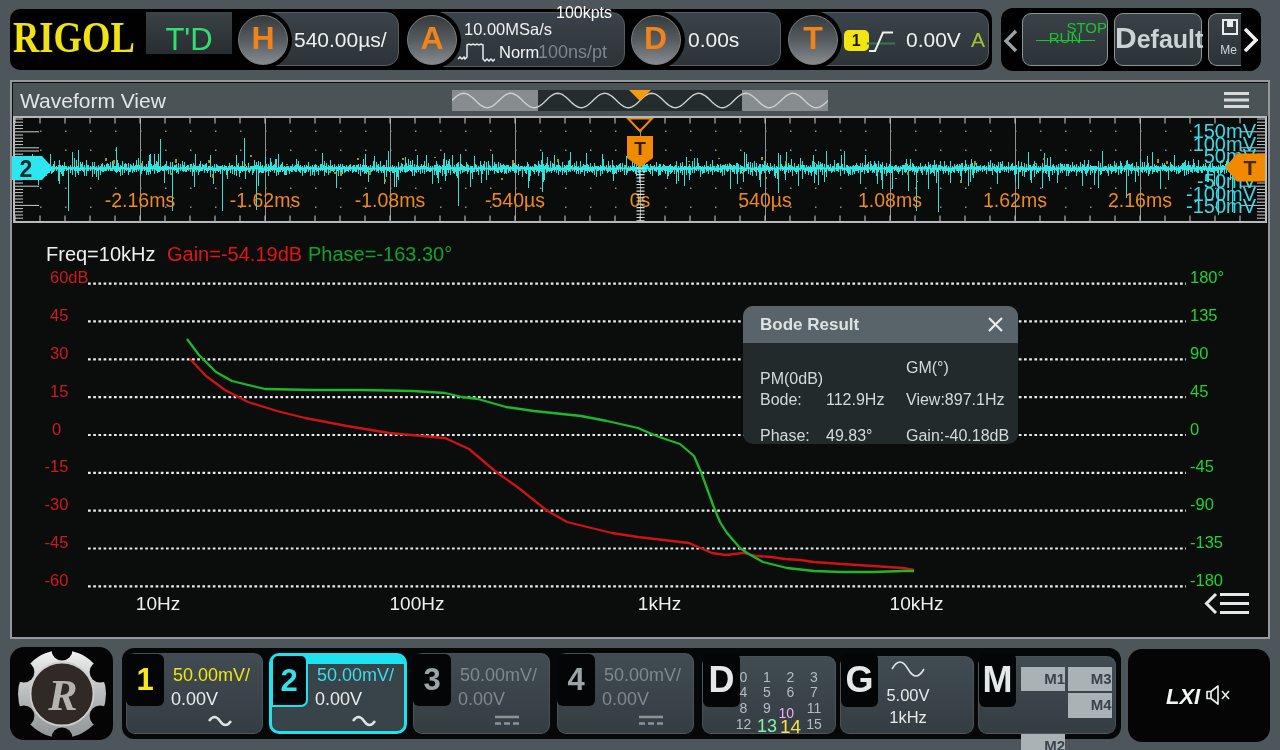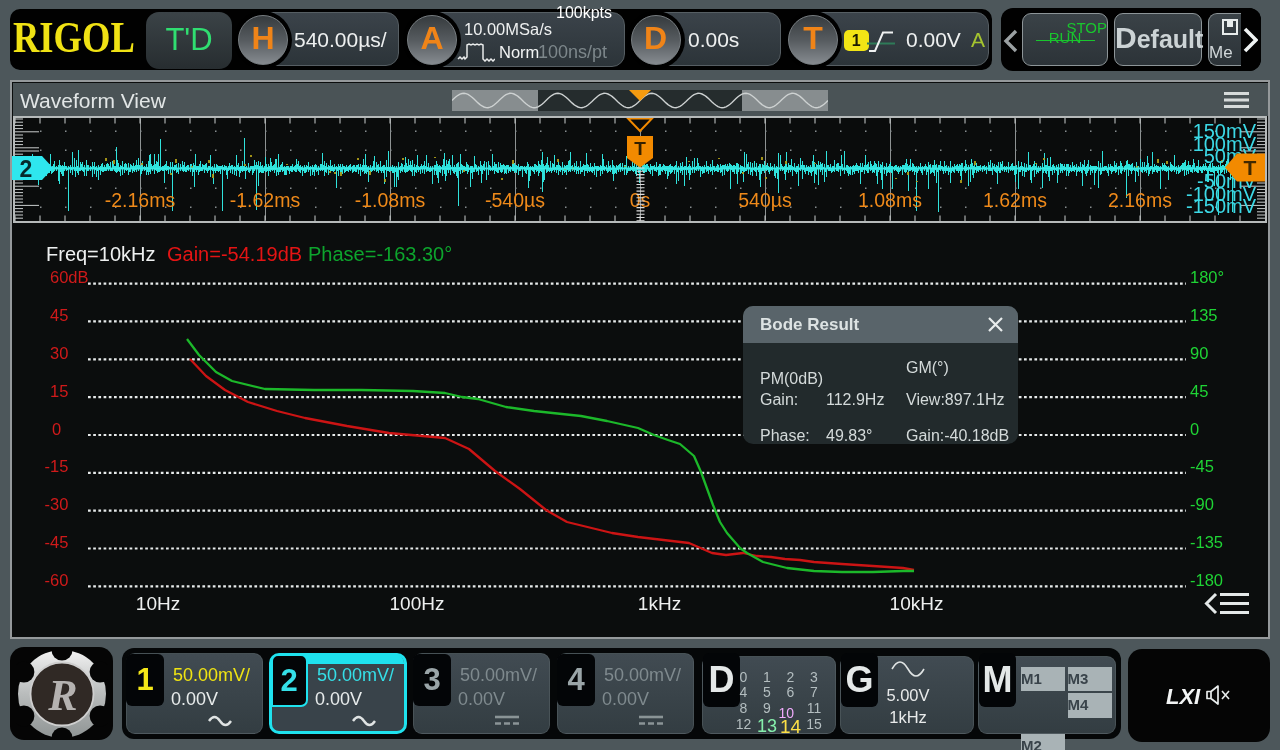--- a/index.html
+++ b/index.html
@@ -18,7 +18,7 @@
 
 <div class="abs" style="left:13px;top:16px;font-family:'Liberation Serif',serif;font-weight:bold;font-size:44px;line-height:1;color:#f0e214;transform:scaleX(0.83);transform-origin:0 0">RIGOL</div>
 
-<div class="abs" style="left:146px;top:12px;width:86px;height:57px;border-radius:13px;background:linear-gradient(180deg,#3b4347,#272d30)">
+<div class="abs" style="left:146px;top:12px;width:86px;height:42px;border-radius:0;background:linear-gradient(180deg,#3b4347,#272d30)">
   <div style="text-align:center;line-height:55px;font-size:31px;color:#30de71">T'D</div>
 </div>
 

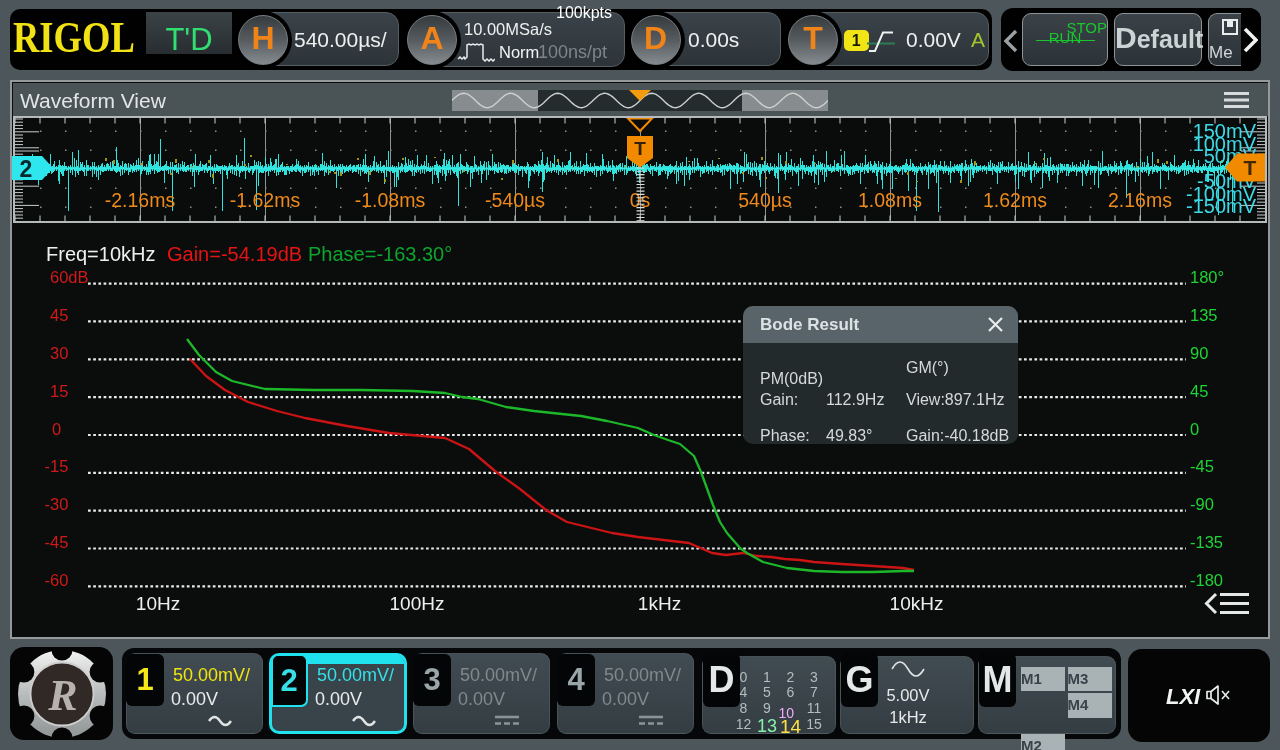--- a/index.html
+++ b/index.html
@@ -78,7 +78,7 @@
     <rect x="2" y="2" width="14" height="14" fill="none" stroke="#e8ecec" stroke-width="2"></rect>
     <rect x="6" y="2" width="6" height="7" fill="#e8ecec"></rect>
   </svg>
-  <div style="position:absolute;left:0;top:29px;width:100%;text-align:left;font-size:17px;color:#d0d6d8">Me</div>
+  <div style="position:absolute;left:0;top:29px;width:100%;text-align:center;font-size:12px;color:#d0d6d8">Me</div>
 </div>
 <div class="abs" style="left:1241px;top:8px;width:20px;height:63px;background:#010101;border-radius:0 12px 12px 0"></div>
 <svg class="abs" style="left:1242px;top:27px" width="16" height="26" viewBox="0 0 16 26">

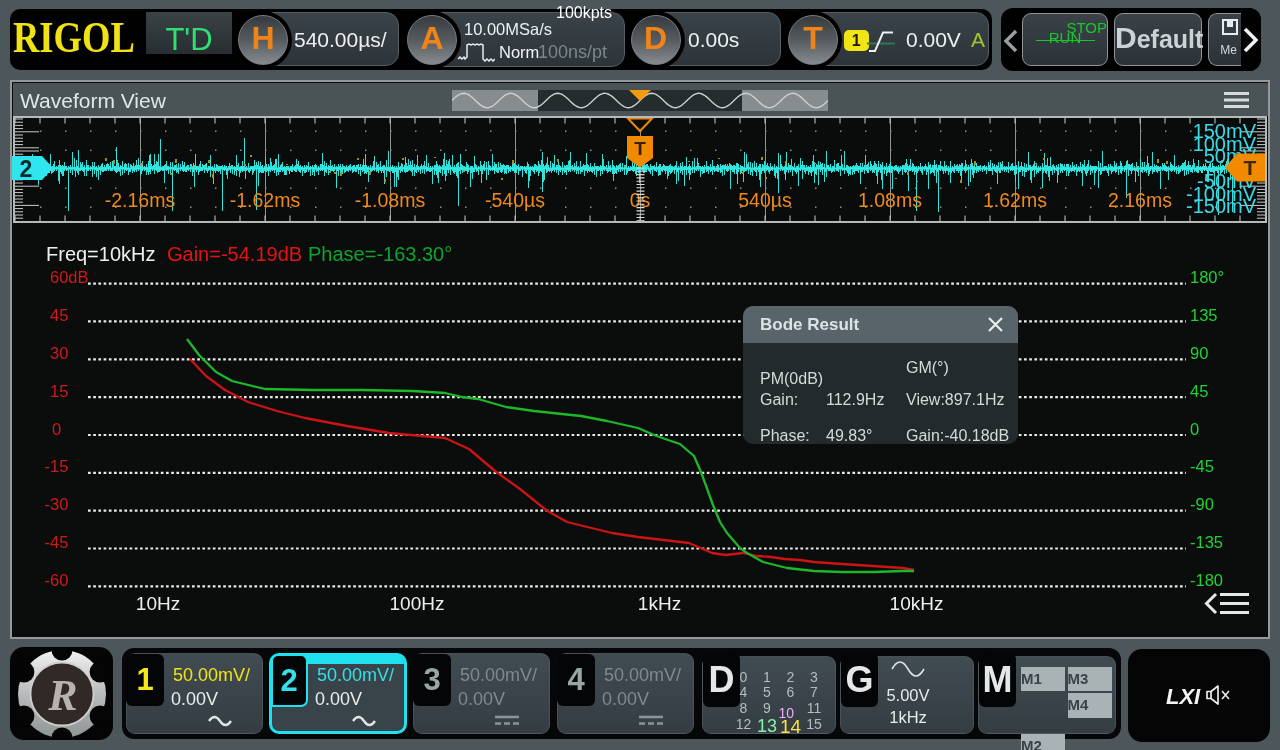--- a/index.html
+++ b/index.html
@@ -431,7 +431,7 @@
  <div style="position:absolute;left:17px;top:359px;font-size:16px;color:#d4dada"></div>
  <div style="position:absolute;left:17px;top:64px;font-size:16px;color:#d4dada">PM(0dB)</div>
  <div style="position:absolute;left:163px;top:53px;font-size:16px;color:#d4dada">GM(°)</div>
- <div style="position:absolute;left:17px;top:85px;font-size:16px;color:#d4dada">Gain:</div>
+ <div style="position:absolute;left:17px;top:85px;font-size:16px;color:#d4dada">Bode:</div>
  <div style="position:absolute;left:83px;top:85px;font-size:16px;color:#d4dada">112.9Hz</div>
  <div style="position:absolute;left:163px;top:85px;font-size:16px;color:#d4dada">View:897.1Hz</div>
  <div style="position:absolute;left:17px;top:121px;font-size:16px;color:#d4dada">Phase:</div>

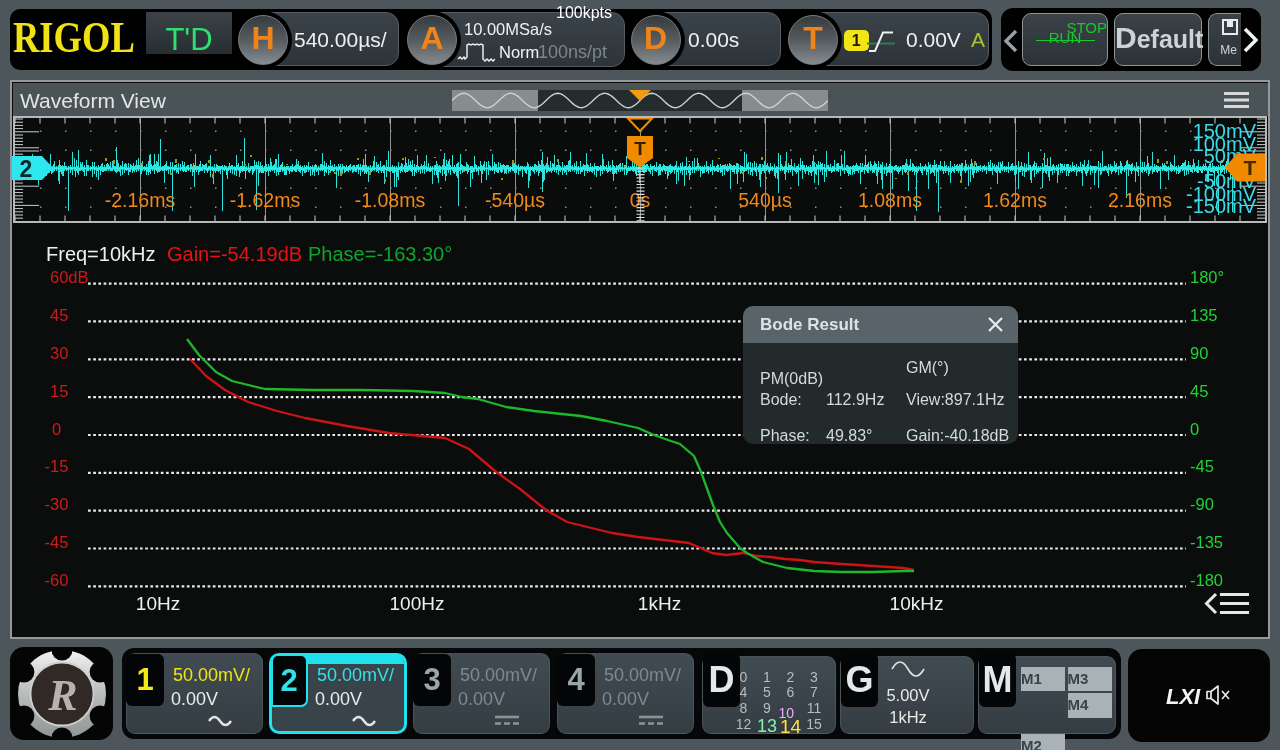--- a/index.html
+++ b/index.html
@@ -10,7 +10,7 @@
 .topbtn{position:absolute;top:13px;height:53px;background:linear-gradient(180deg,#3a4247,#2c3338);border:1.5px solid #8d9598;border-radius:9px}
 .slate{position:absolute;background:linear-gradient(180deg,#414b52,#333d42);border:1.5px solid #68727660;border-radius:9px}
 .tab{position:absolute;background:#030507;border-radius:6px;text-align:center;font-weight:bold}
-.mcell{position:absolute;width:44px;height:24.5px;background:#a9b3b6;text-align:left;line-height:24.5px;font-size:15px;font-weight:bold;color:#39434a}
+.mcell{position:absolute;width:44px;height:24.5px;background:#a9b3b6;text-align:right;line-height:24.5px;font-size:15px;font-weight:bold;color:#39434a}
 </style></head><body>
 
 <div class="abs" style="left:10px;top:9px;width:982px;height:61px;background:#010101;border-radius:10px"></div>

